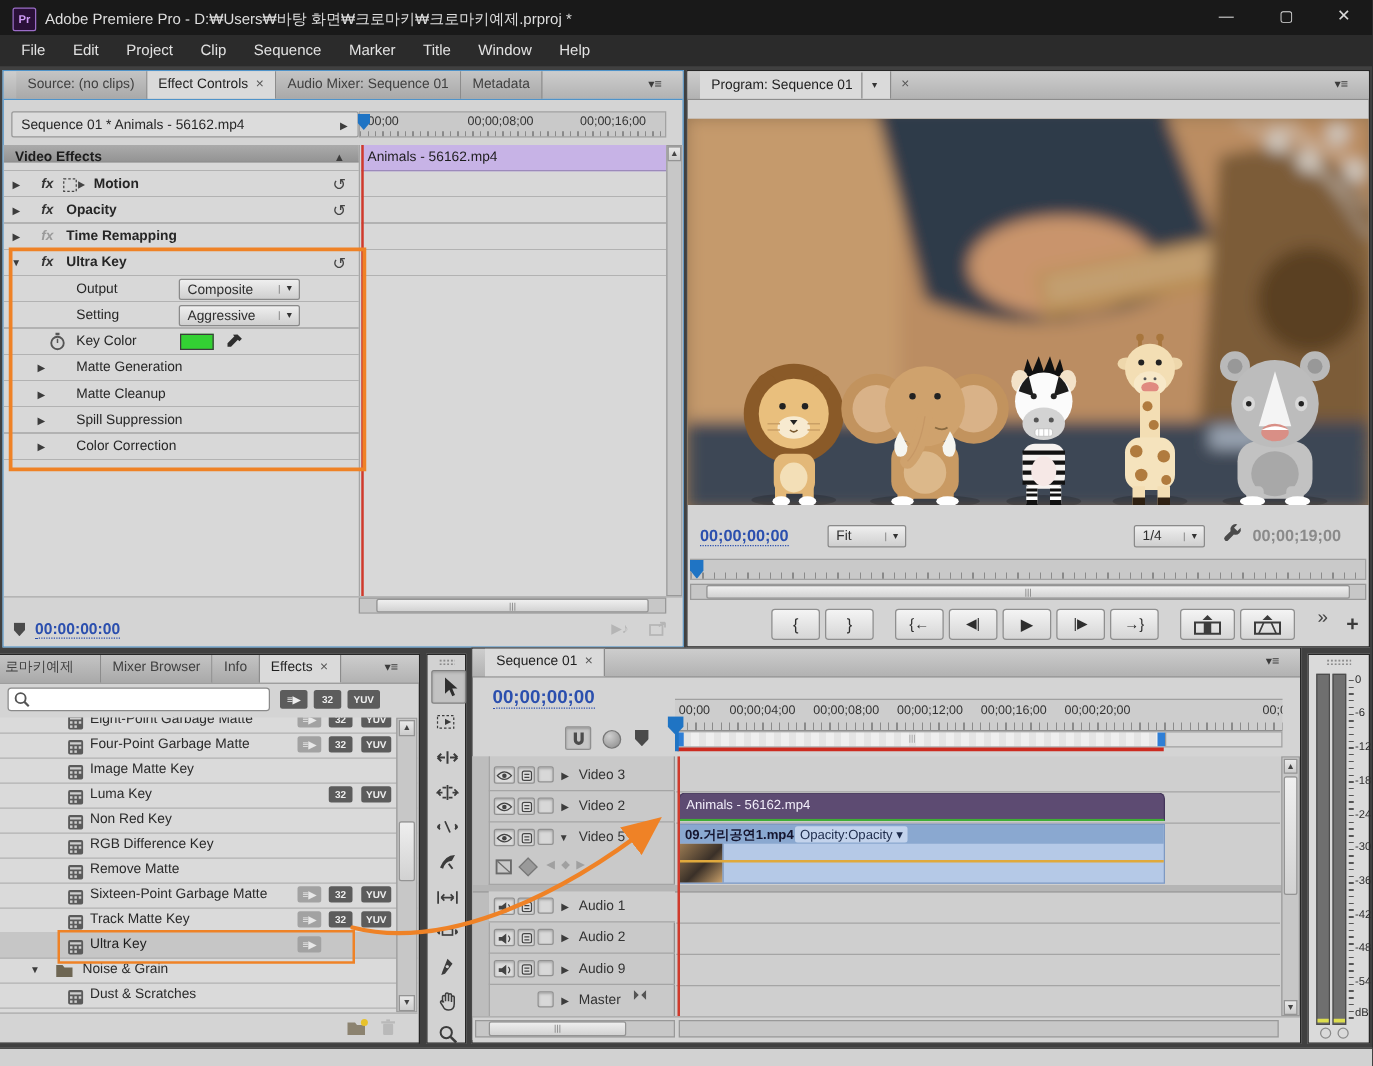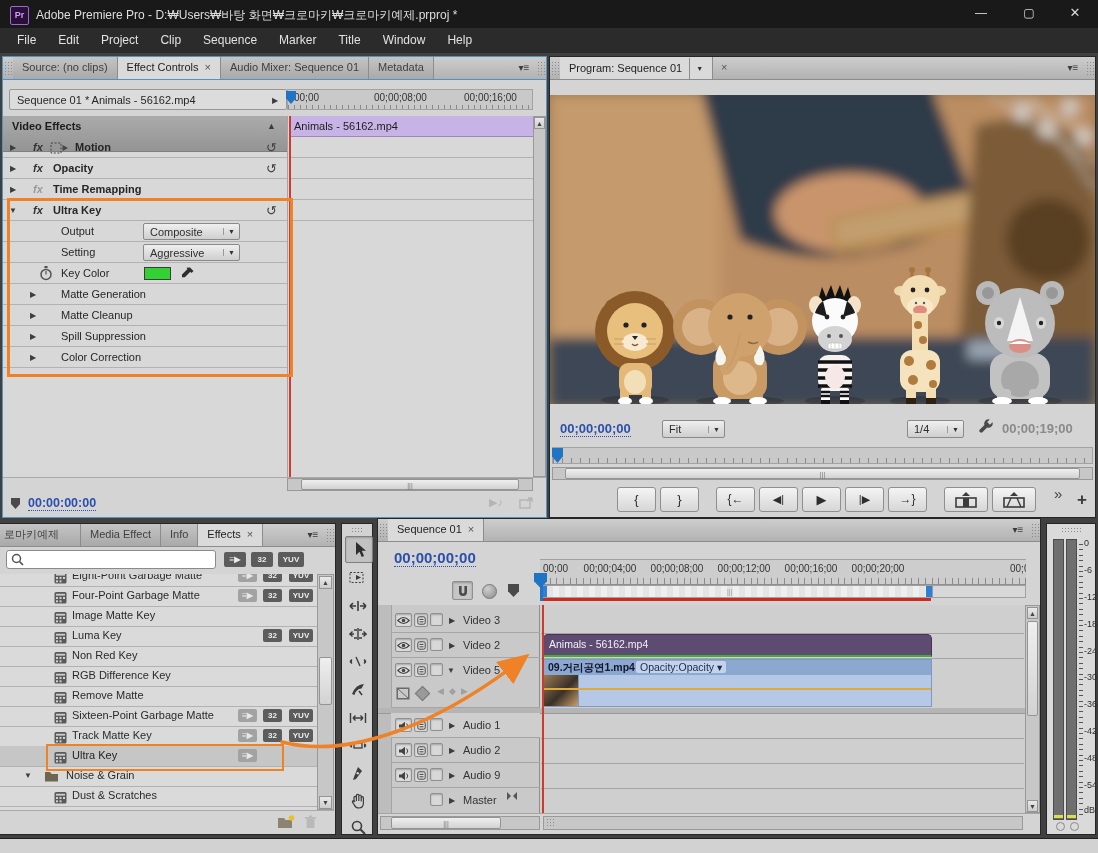--- a/index.html
+++ b/index.html
@@ -103,7 +103,7 @@
 
       <div class="abs" style="left:284px;top:0;width:1px;height:100%;background:#a5a5a5;"></div>
 
-      <div class="abs" style="left:0;top:0;width:284px;height:36px;background:linear-gradient(#ababab,#949494);border-bottom:1px solid #7f7f7f;box-sizing:border-box;">
+      <div class="abs" style="left:0;top:0;width:284px;height:14px;background:linear-gradient(#ababab,#949494);border-bottom:1px solid #7f7f7f;box-sizing:border-box;">
         <span class="ecl bold" style="left:9px;color:#1c1c1c;">Video Effects</span>
         <span class="tw" style="left:264px;font-size:9px;">▲</span>
       </div>

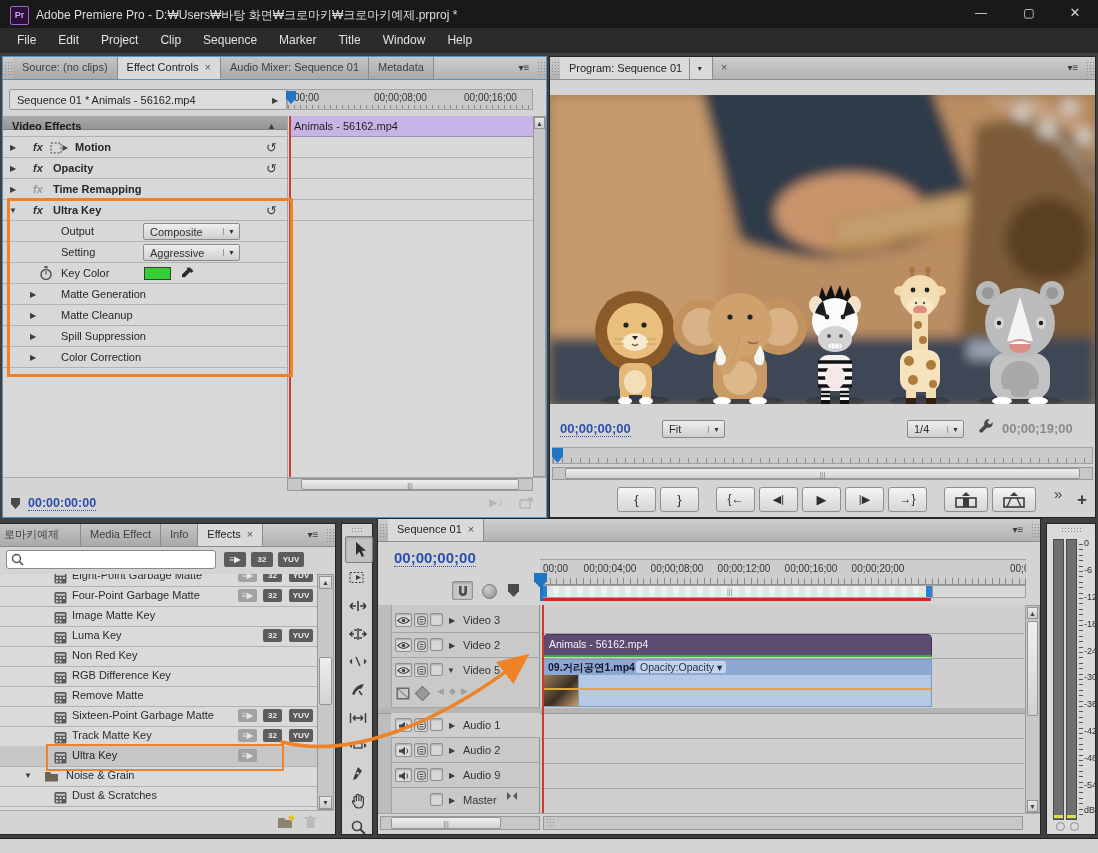--- a/index.html
+++ b/index.html
@@ -444,7 +444,7 @@
   <div class="panel" style="left:0;top:523px;width:336px;height:312px;border-left:none;">
     <div class="tabbar">
       <div class="tab" style="width:72px;padding:0 4px;">로마키예제</div>
-      <div class="tab">Media Effect</div>
+      <div class="tab">Mixer Browser</div>
       <div class="tab">Info</div>
       <div class="tab active"><span>Effects</span><span class="x">×</span></div>
       <div class="pmenu">▾≡</div>

